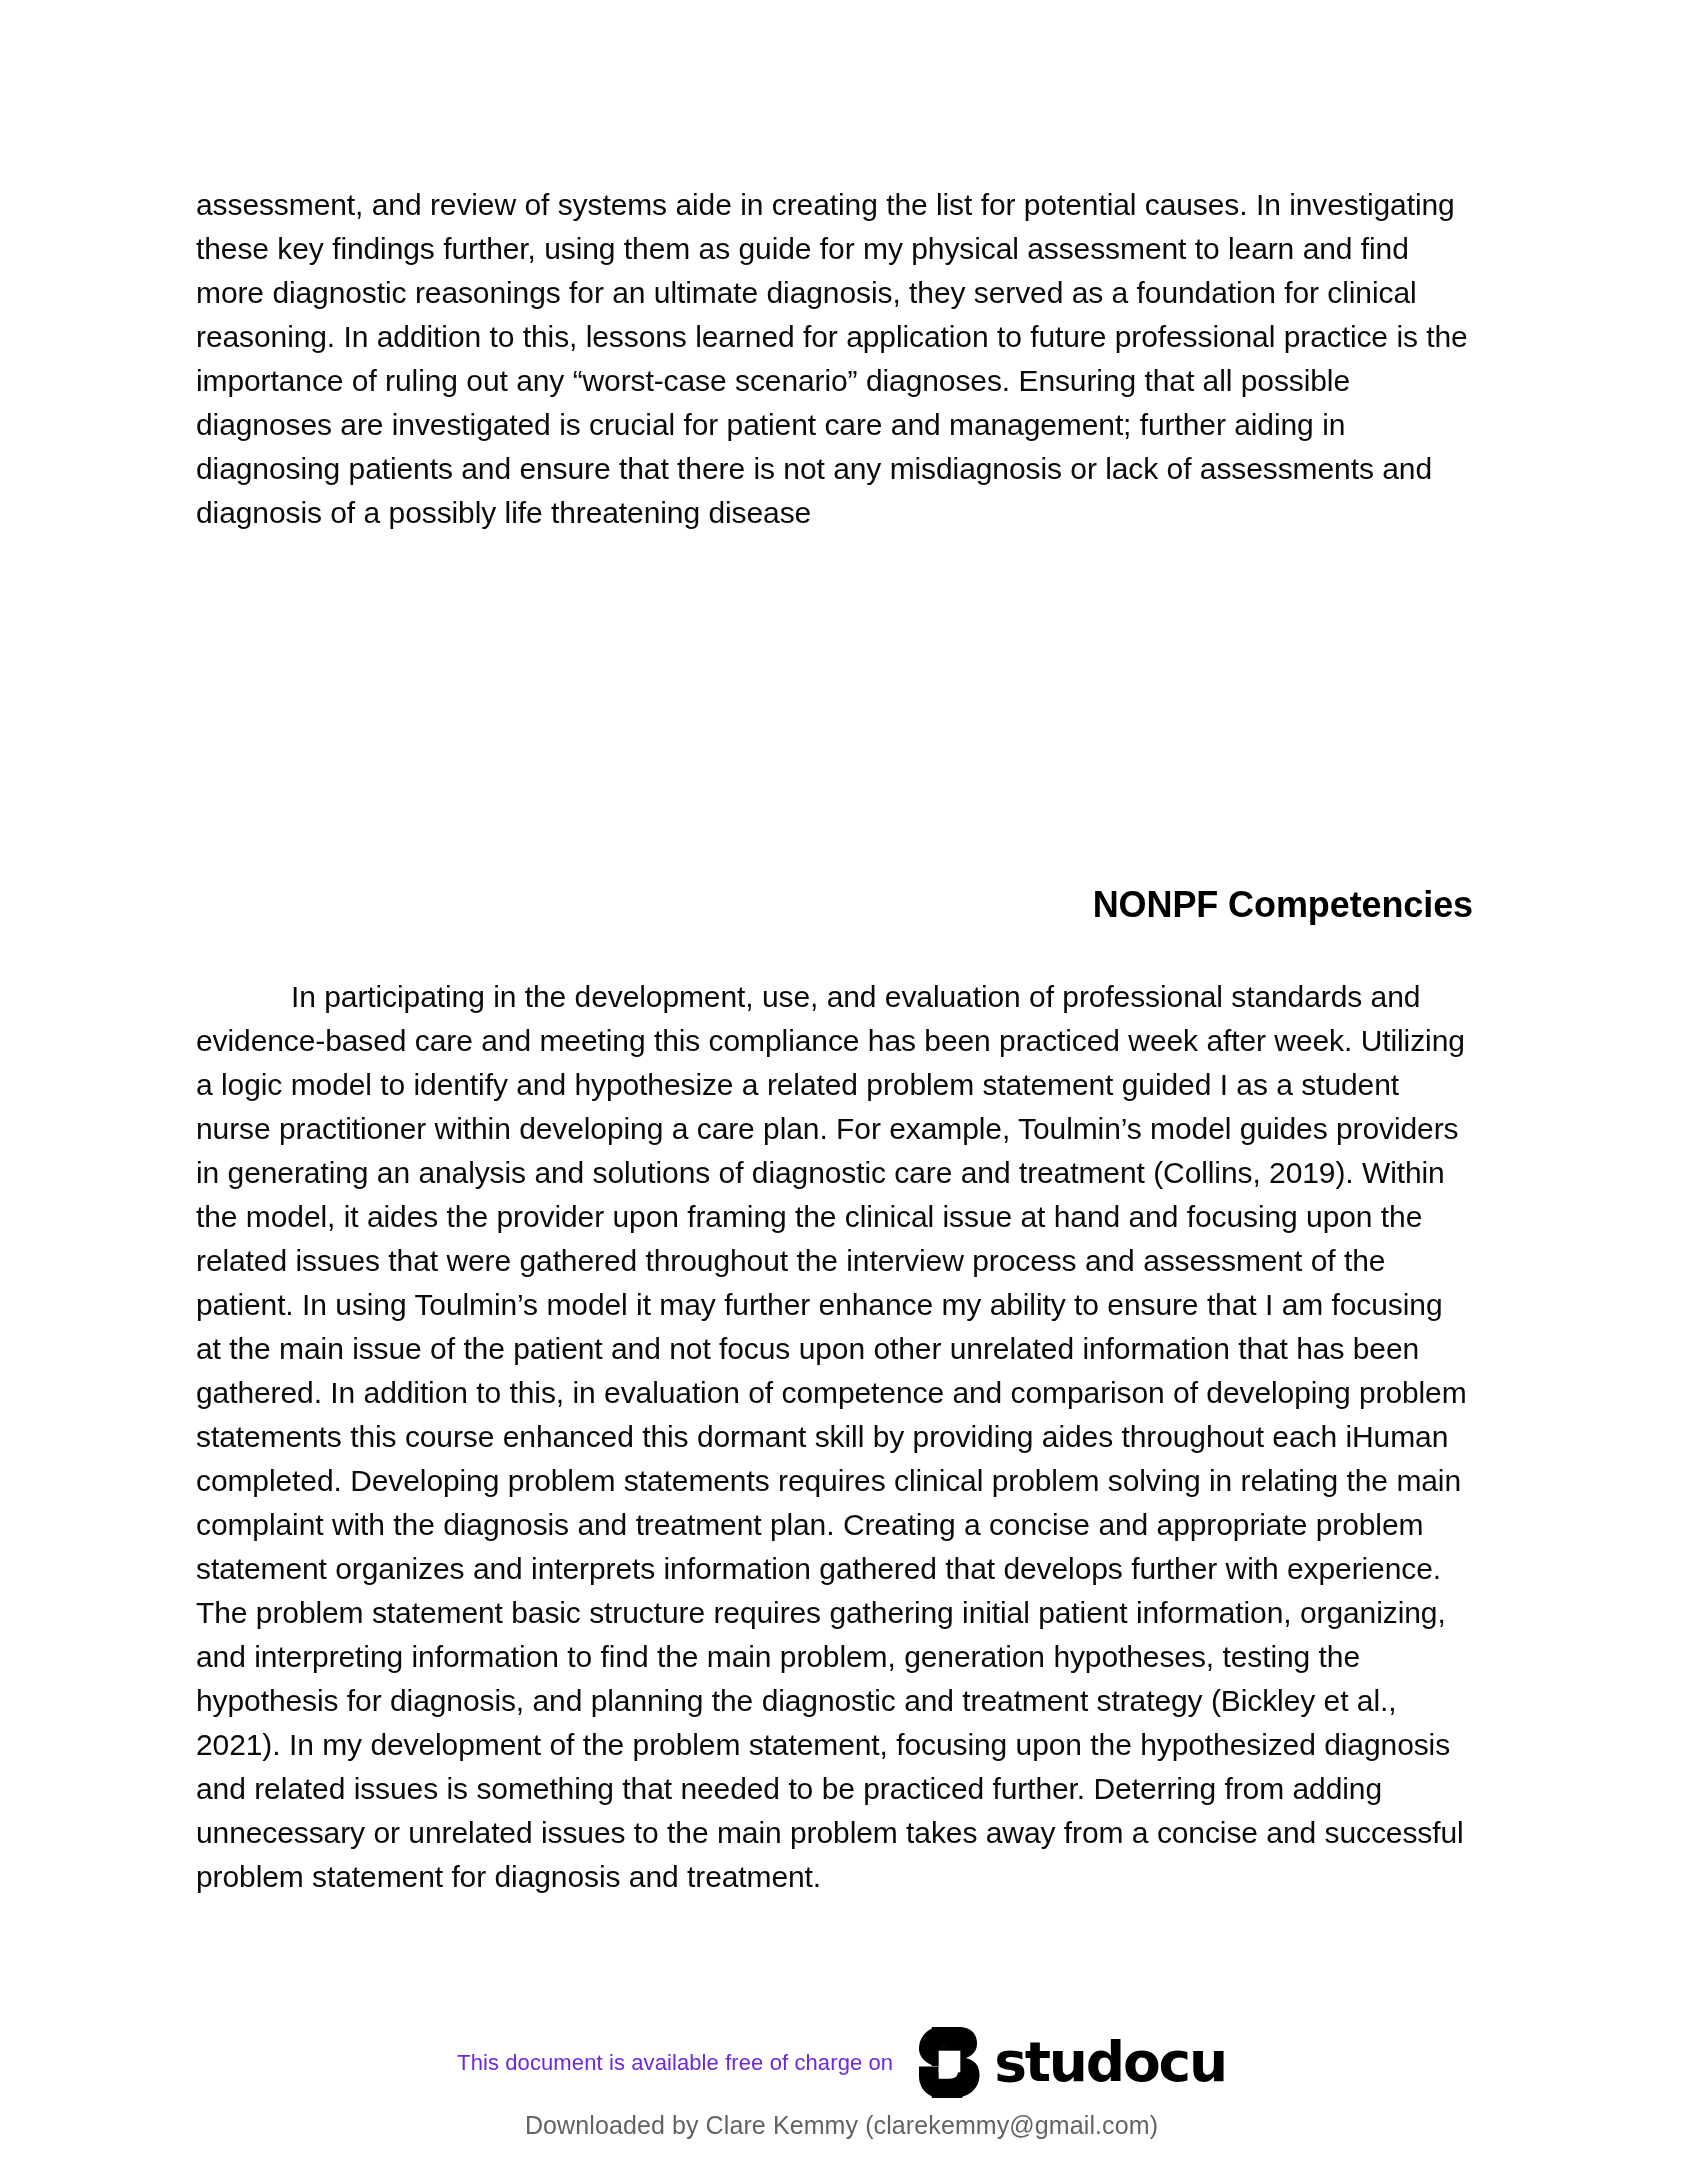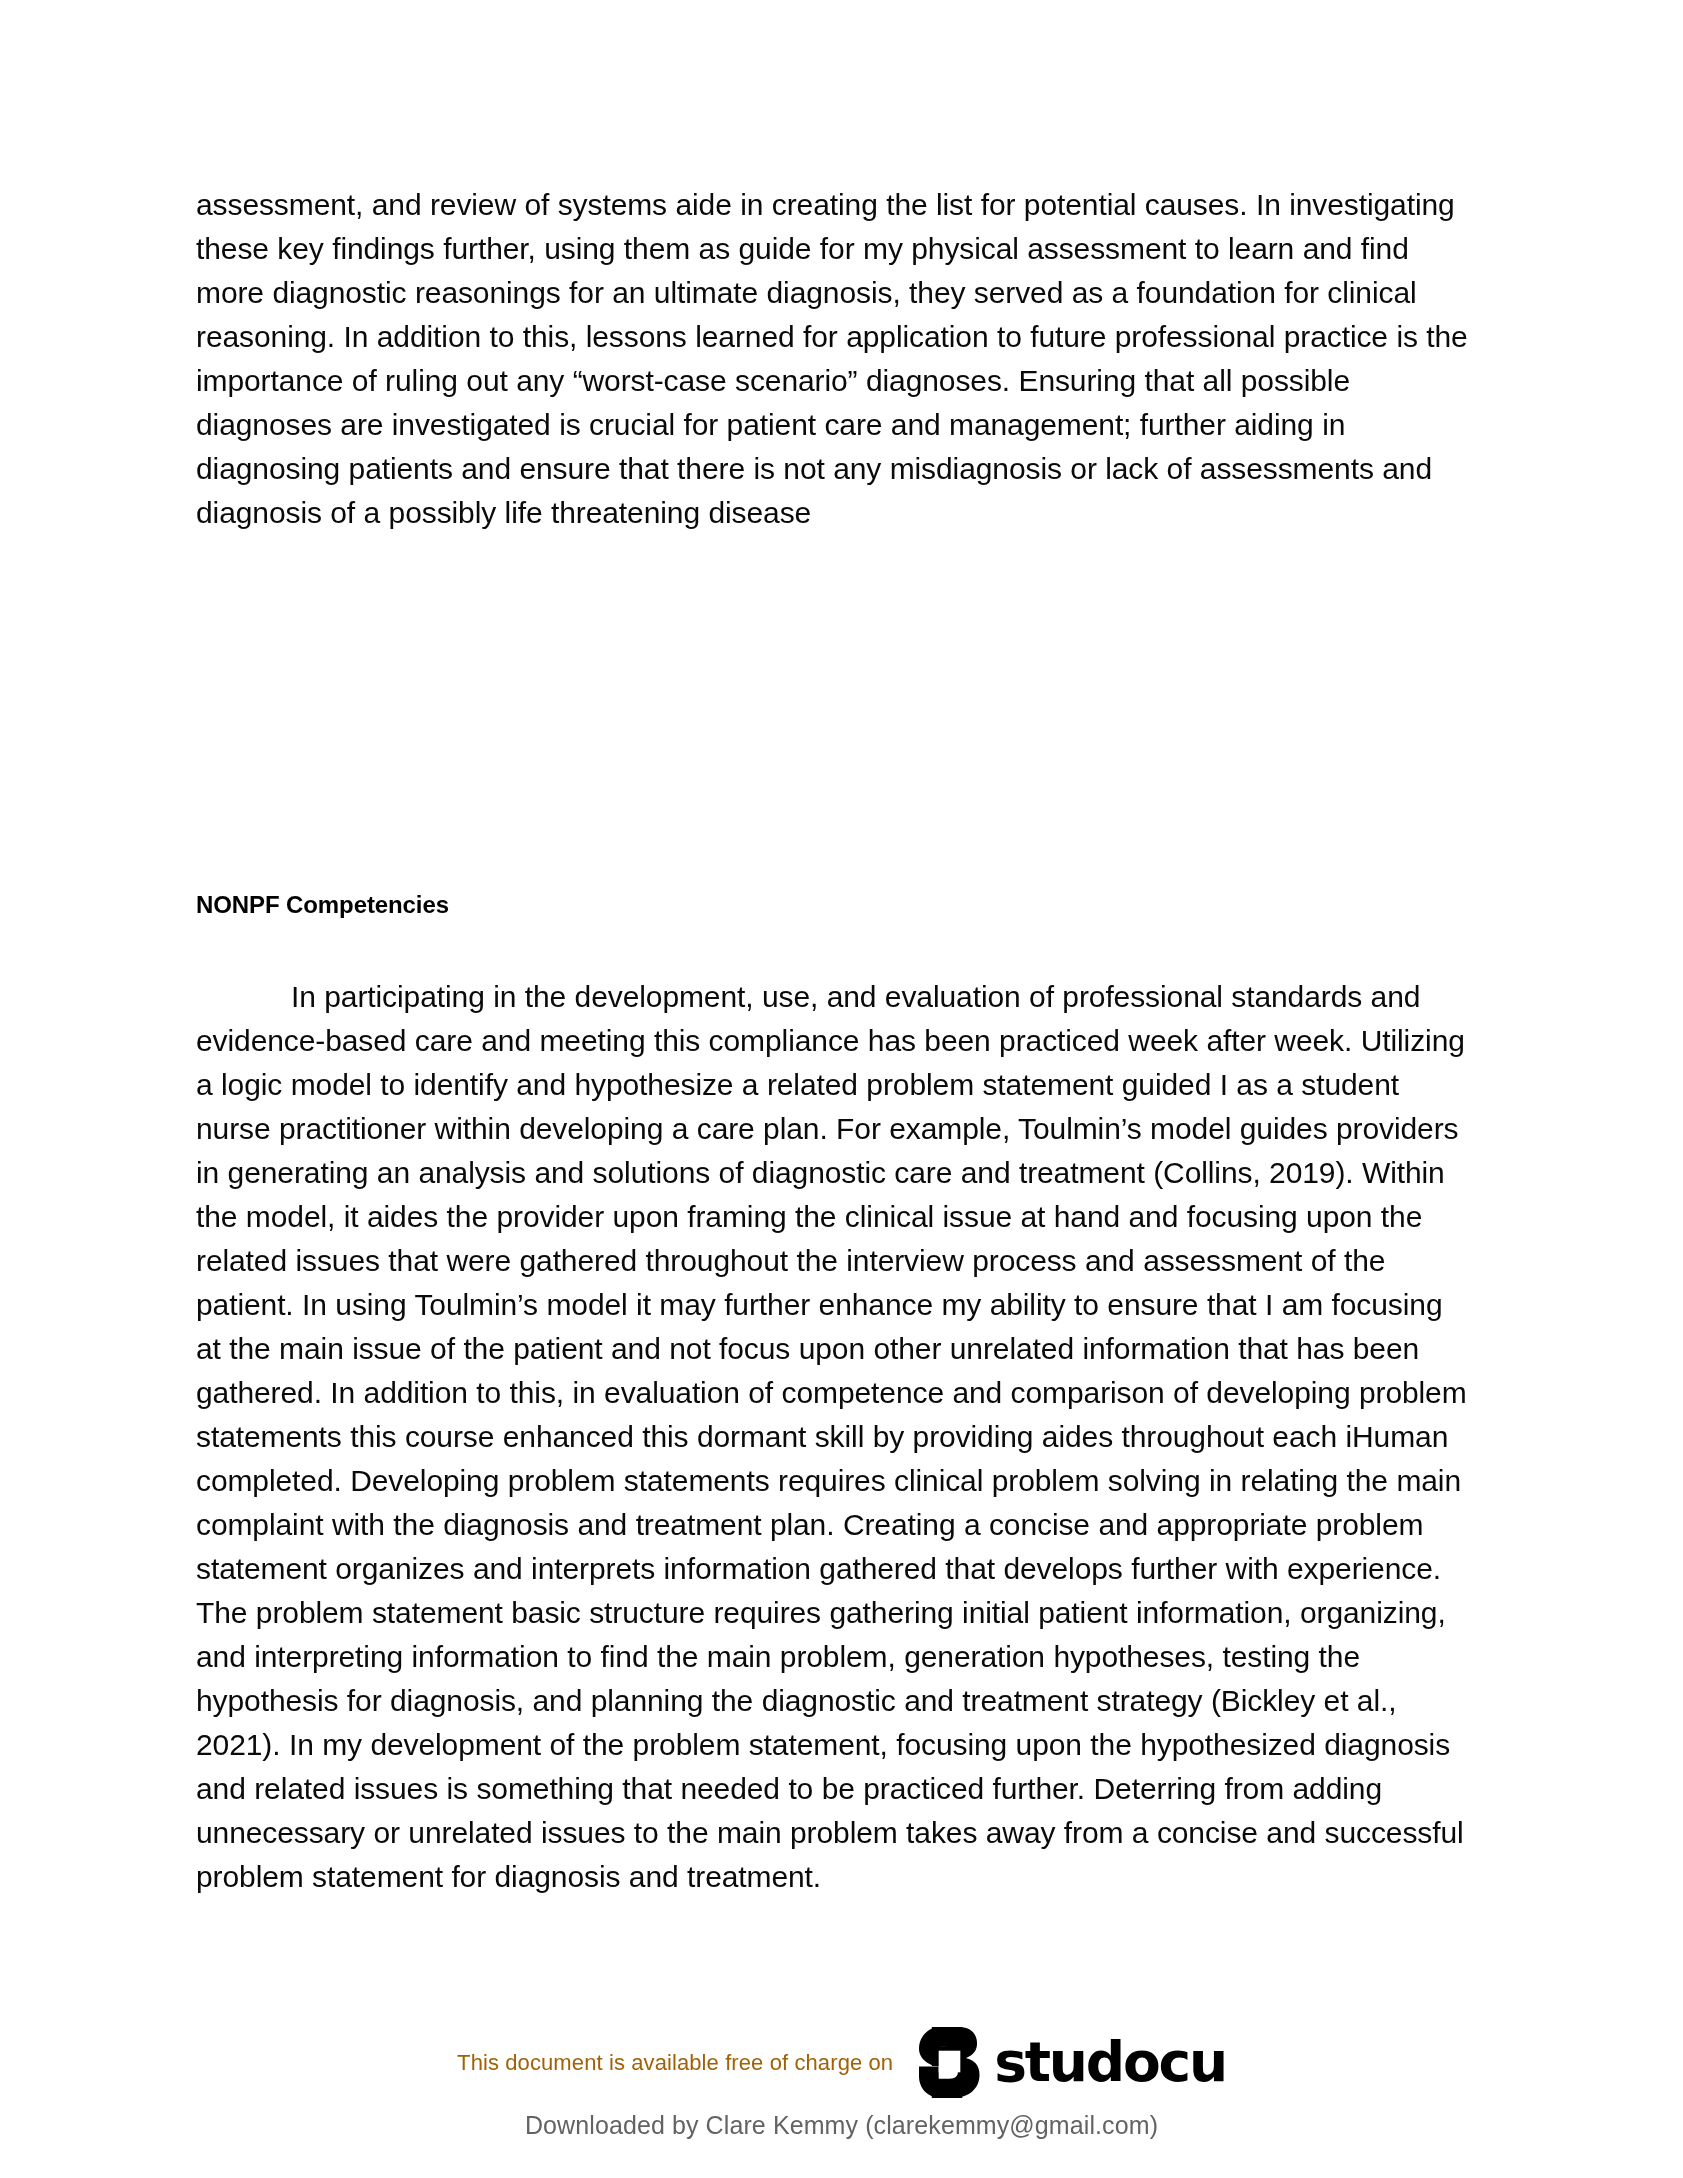--- a/index.html
+++ b/index.html
@@ -51,10 +51,10 @@
   }
 
   .section-heading {
-    font-size: 24px;
+    font-size: 36px;
     line-height: 44px;
     font-weight: bold;
-    text-align: left;
+    text-align: right;
     color: #000000;
     margin: 0;
     letter-spacing: -0.1px;

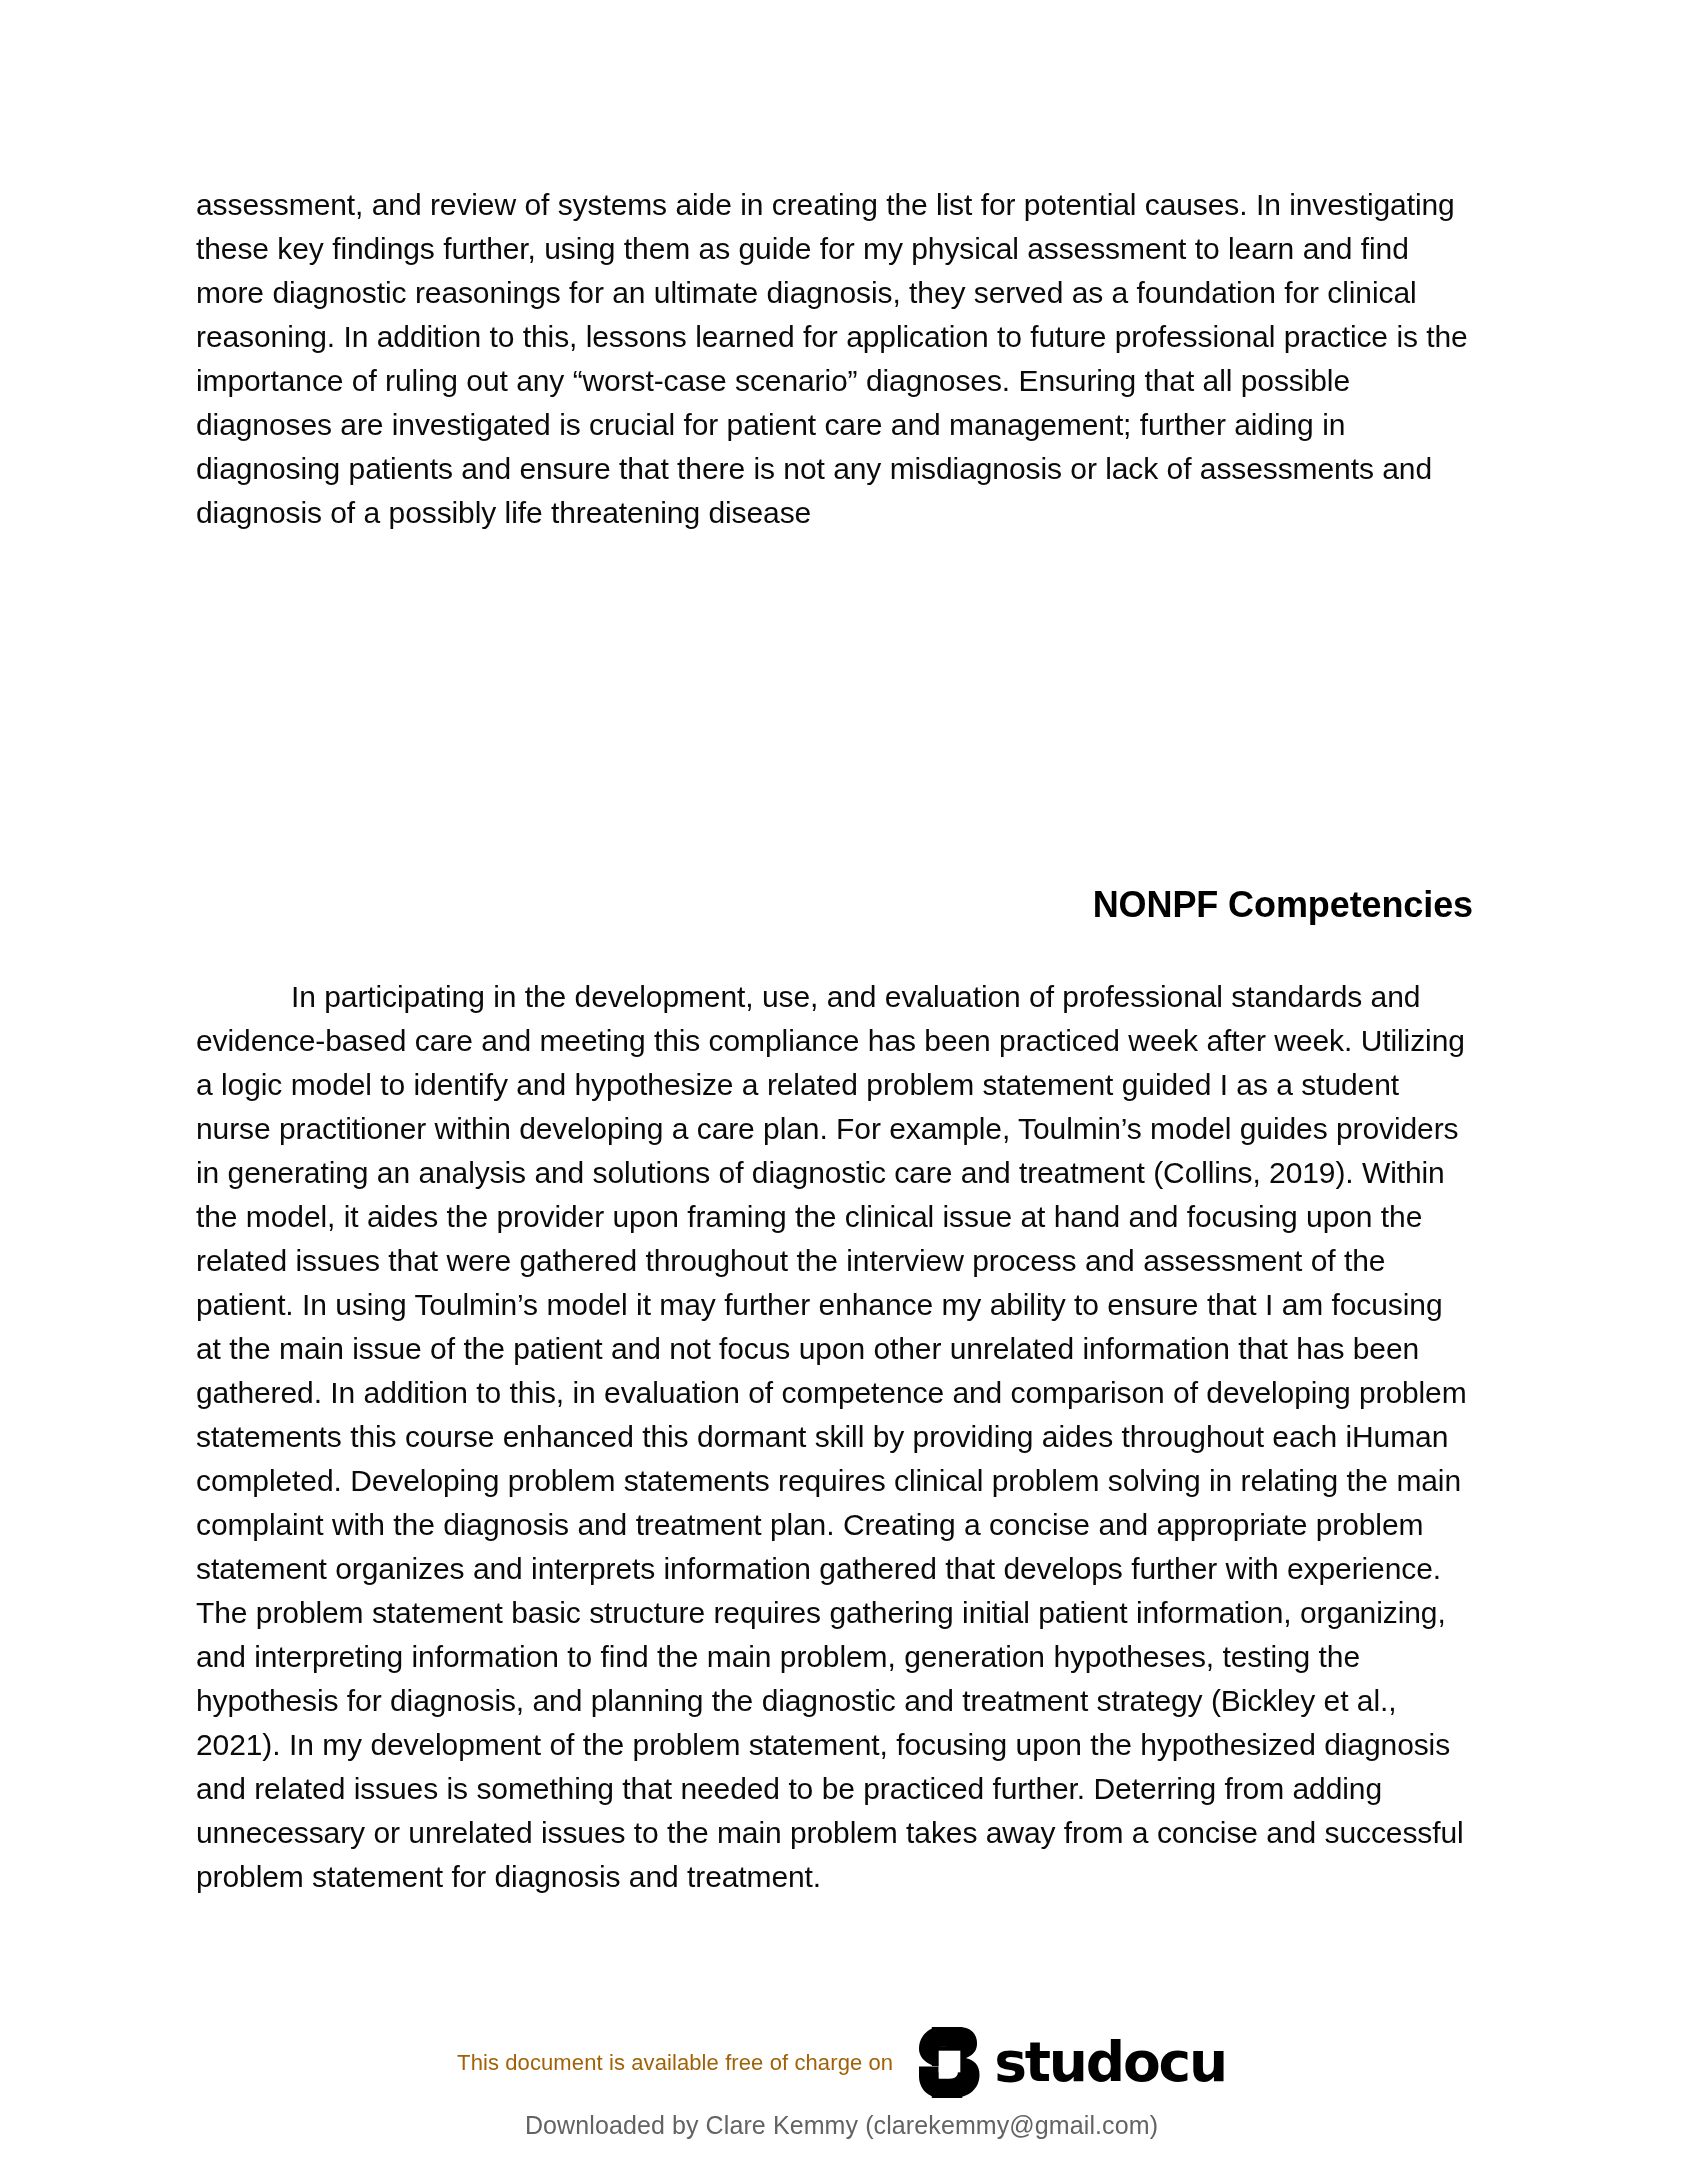--- a/index.html
+++ b/index.html
@@ -88,7 +88,7 @@
 
   .footer-promo-text {
     font-size: 22px;
-    color: #a16207;
+    color: #6d28d9;
     font-family: "Liberation Sans", "DejaVu Sans", sans-serif;
     letter-spacing: 0.1px;
     white-space: nowrap;

